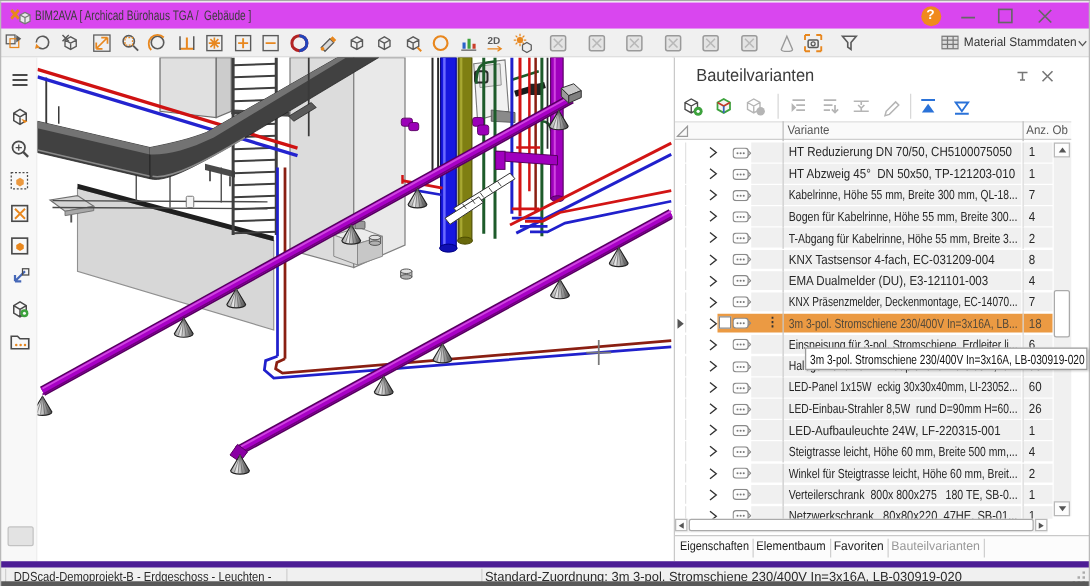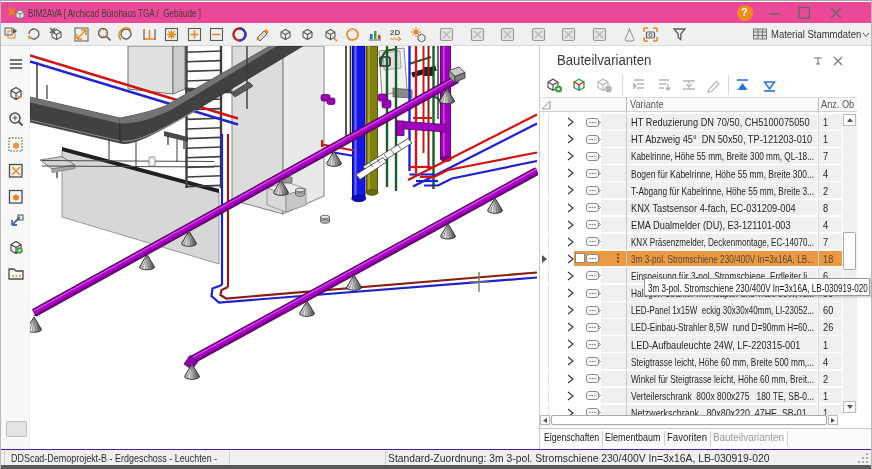--- a/index.html
+++ b/index.html
@@ -7,7 +7,7 @@
 .abs { position:absolute; }
 #win { position:relative; width:872px; height:469px; background:#fff;
   border-top:1px solid #a6a6a6; }
-#titlebar { left:0; top:1px; width:872px; height:21px; background:#ec4899; }
+#titlebar { left:0; top:1px; width:872px; height:21px; background:#d946ef; }
 #title-text { left:28px; top:5px; font-size:11px; color:#3c3c3c; white-space:nowrap; }
 #toolbar { left:0; top:22px; width:872px; height:23px; background:#f0f0f0;
   border-bottom:1px solid #d9d9d9; }

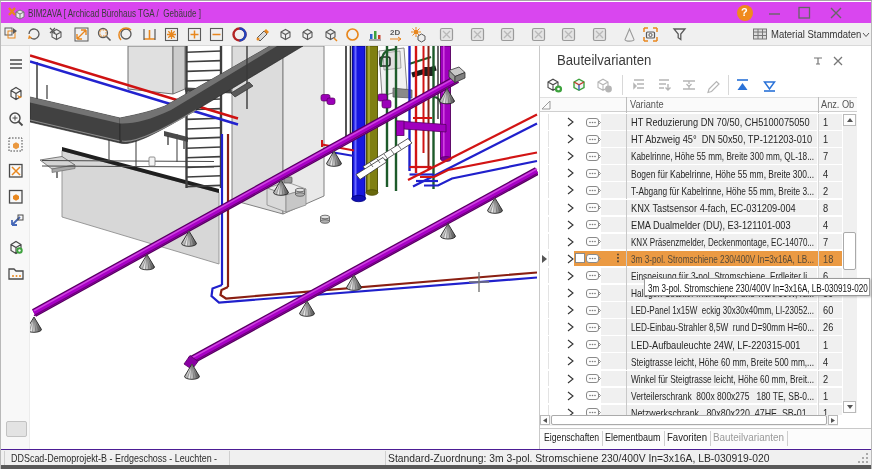--- a/index.html
+++ b/index.html
@@ -16,7 +16,7 @@
 #panel { left:539px; top:45px; width:333px; height:403px; background:#fff;
   border-left:1px solid #c9c9c9; }
 #statusbar { left:0; top:448px; width:872px; height:16px; background:#f0f0f0;
-  border-top:1px solid #4c1d95; font-size:10px; color:#2a2a2a; }
+  border-top:5px solid #4c1d95; font-size:10px; color:#2a2a2a; }
 #bottomstrip { left:0; top:464px; width:872px; height:5px; background:#595959; }
 </style></head><body>
 <div id="win">

